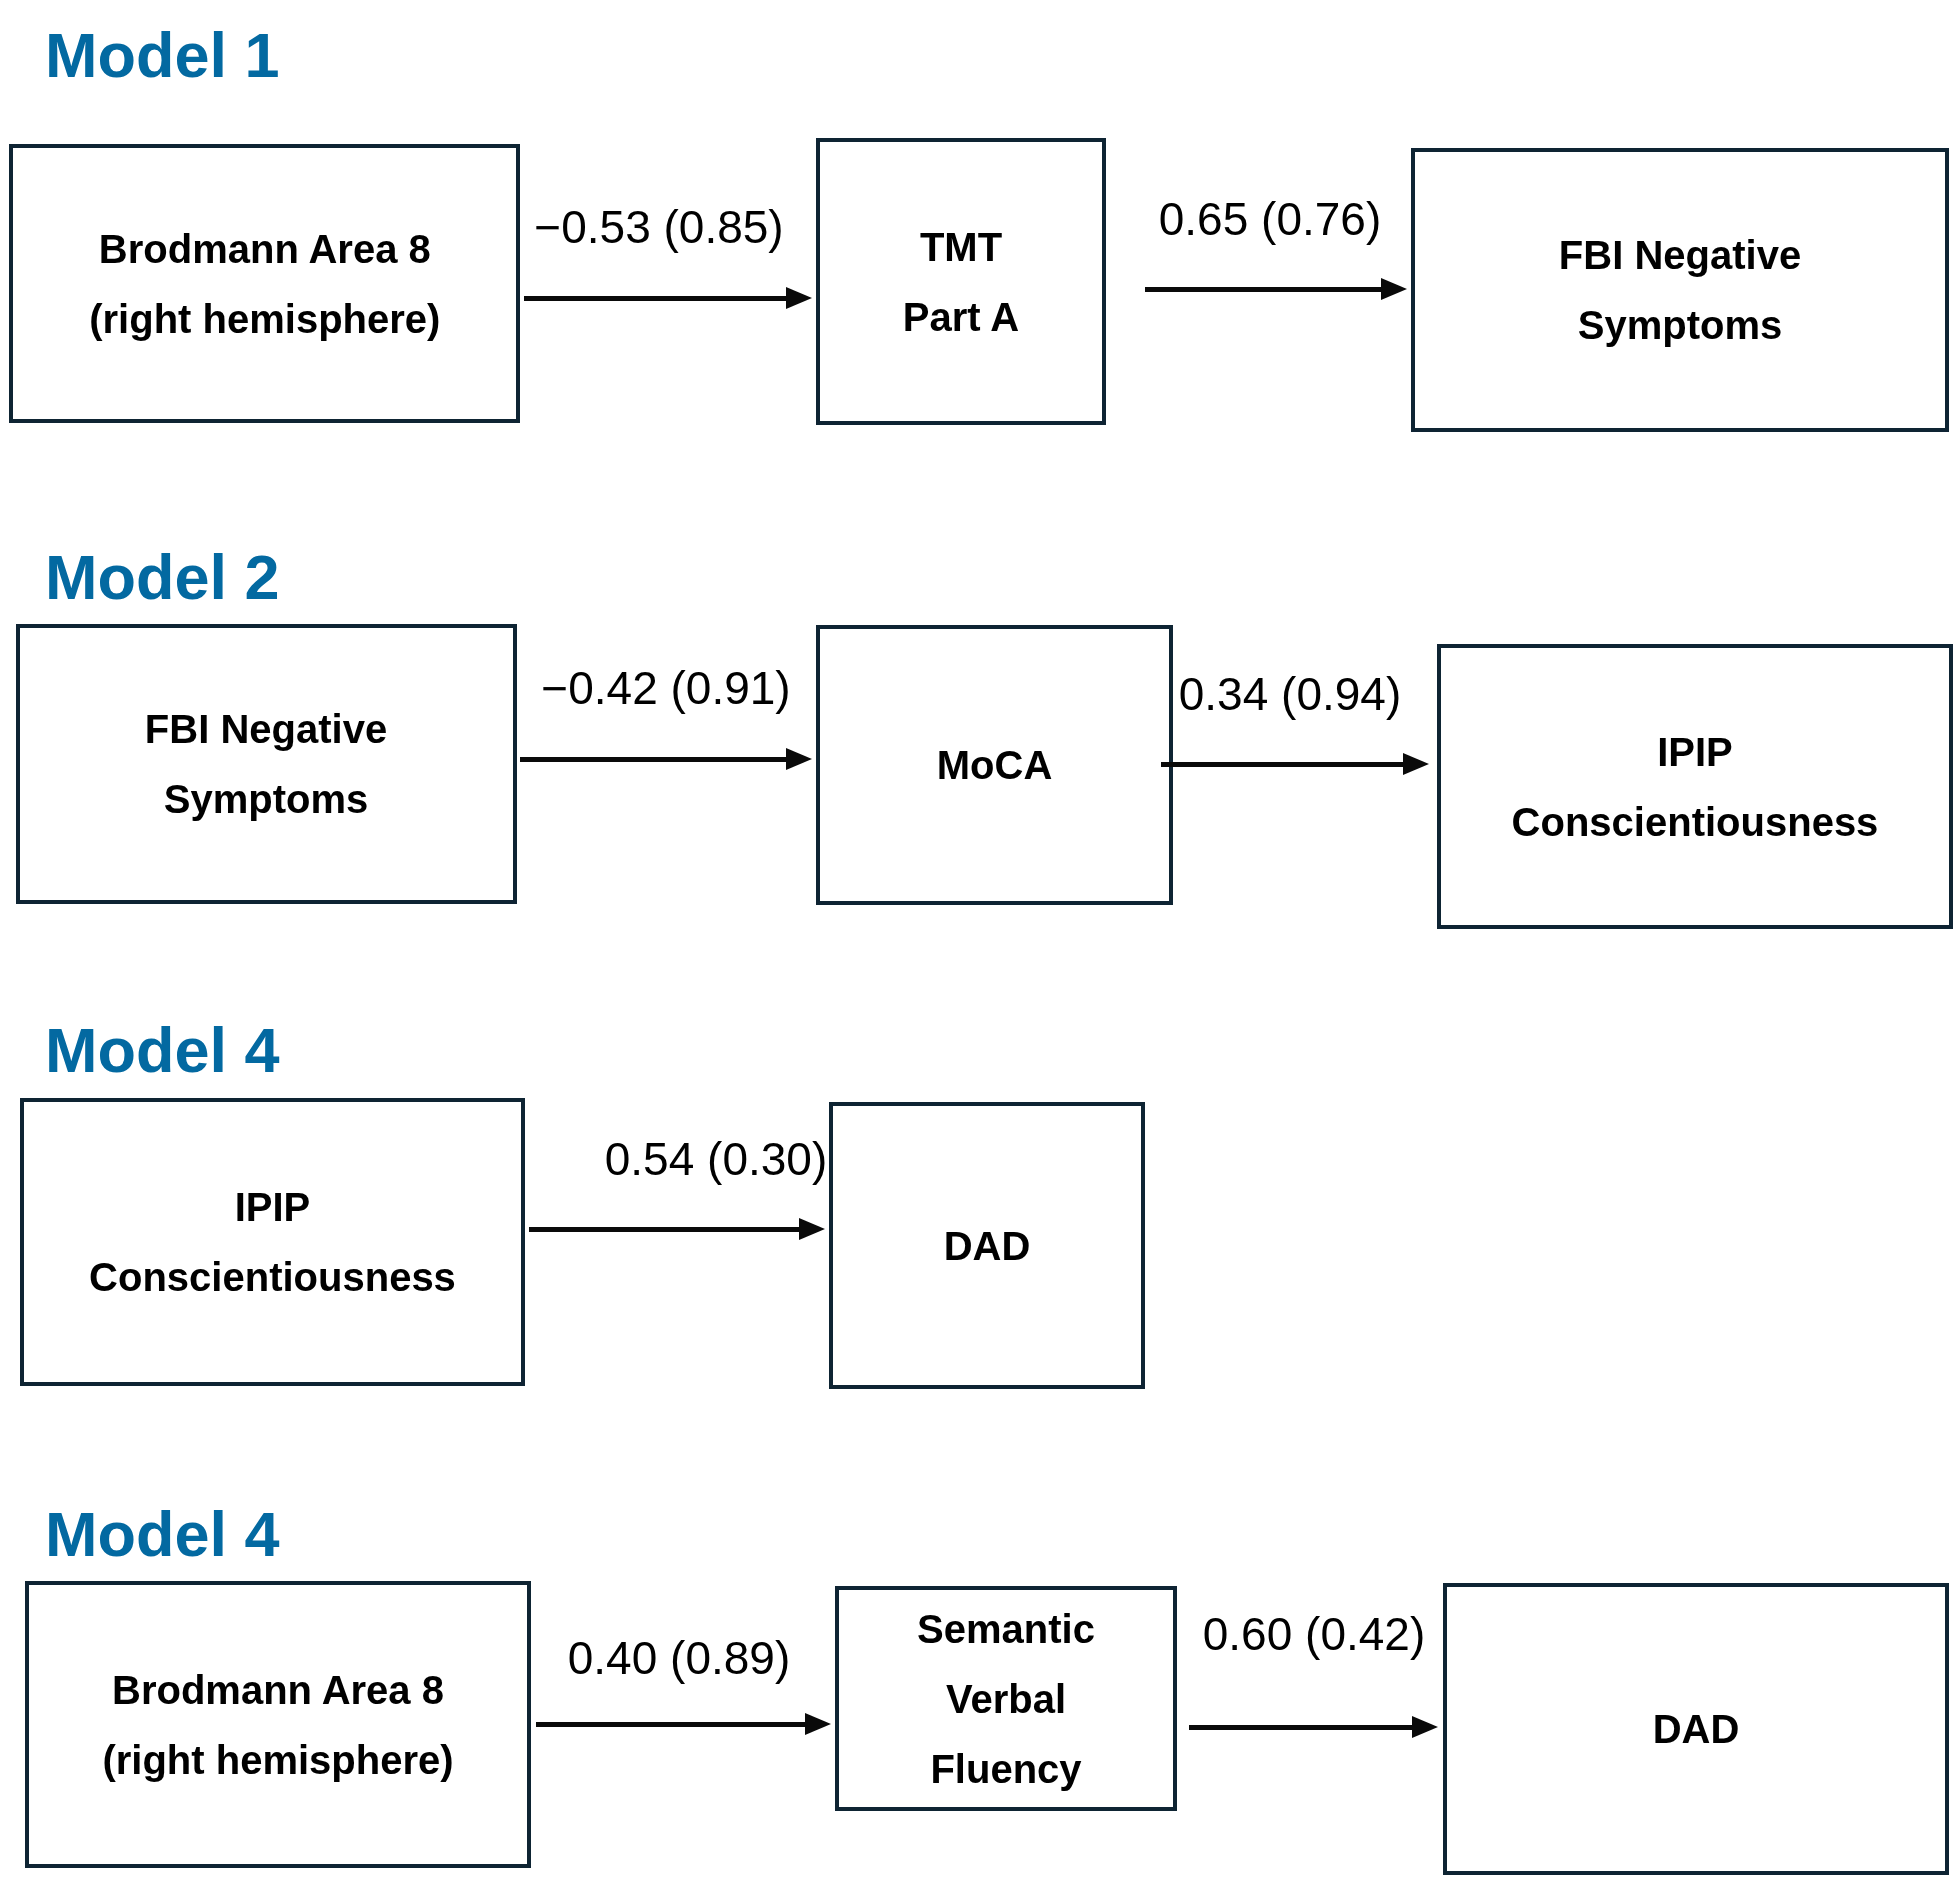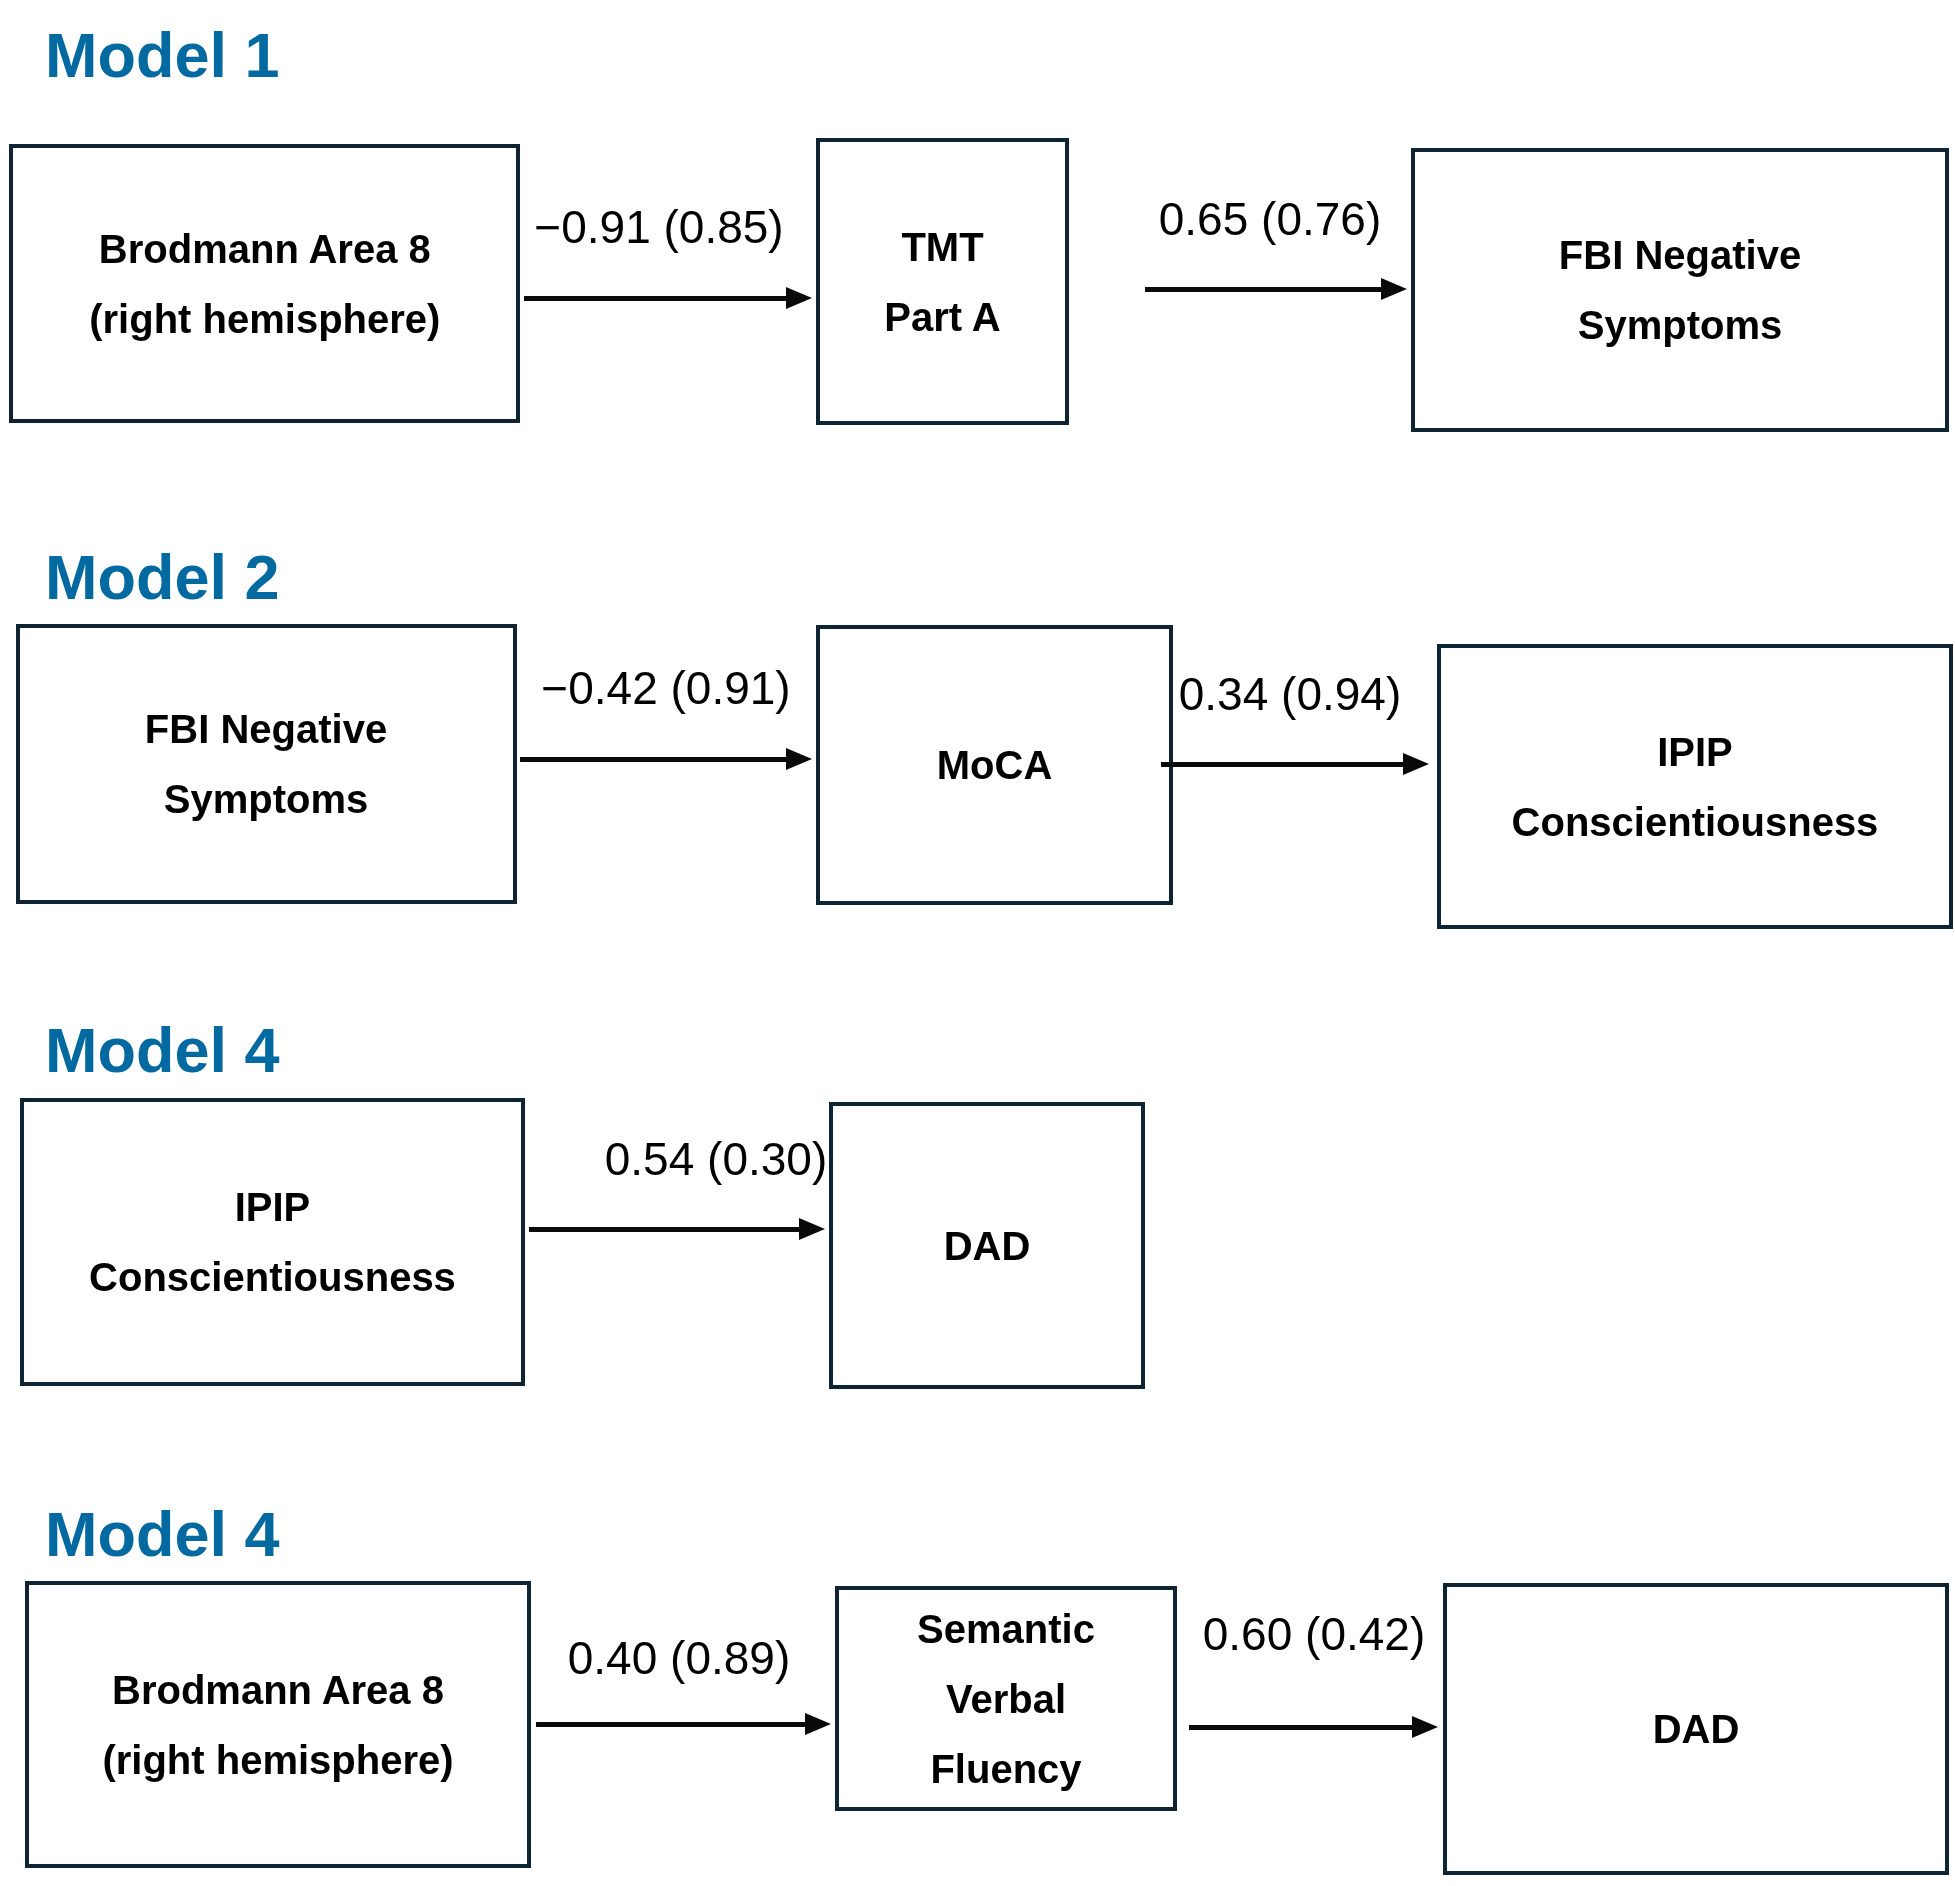--- a/index.html
+++ b/index.html
@@ -76,7 +76,7 @@
       <span class="line">(right hemisphere)</span>
     </div>
 
-    <div class="path-label" style="left:659px; top:202px">−0.91 (0.85)</div>
+    <div class="path-label" style="left:659px; top:202px">−0.53 (0.85)</div>
     <div class="arrow" style="left:524px; top:287px; width:288px">
       <span class="arrow-shaft"></span>
       <span class="arrow-head"></span>

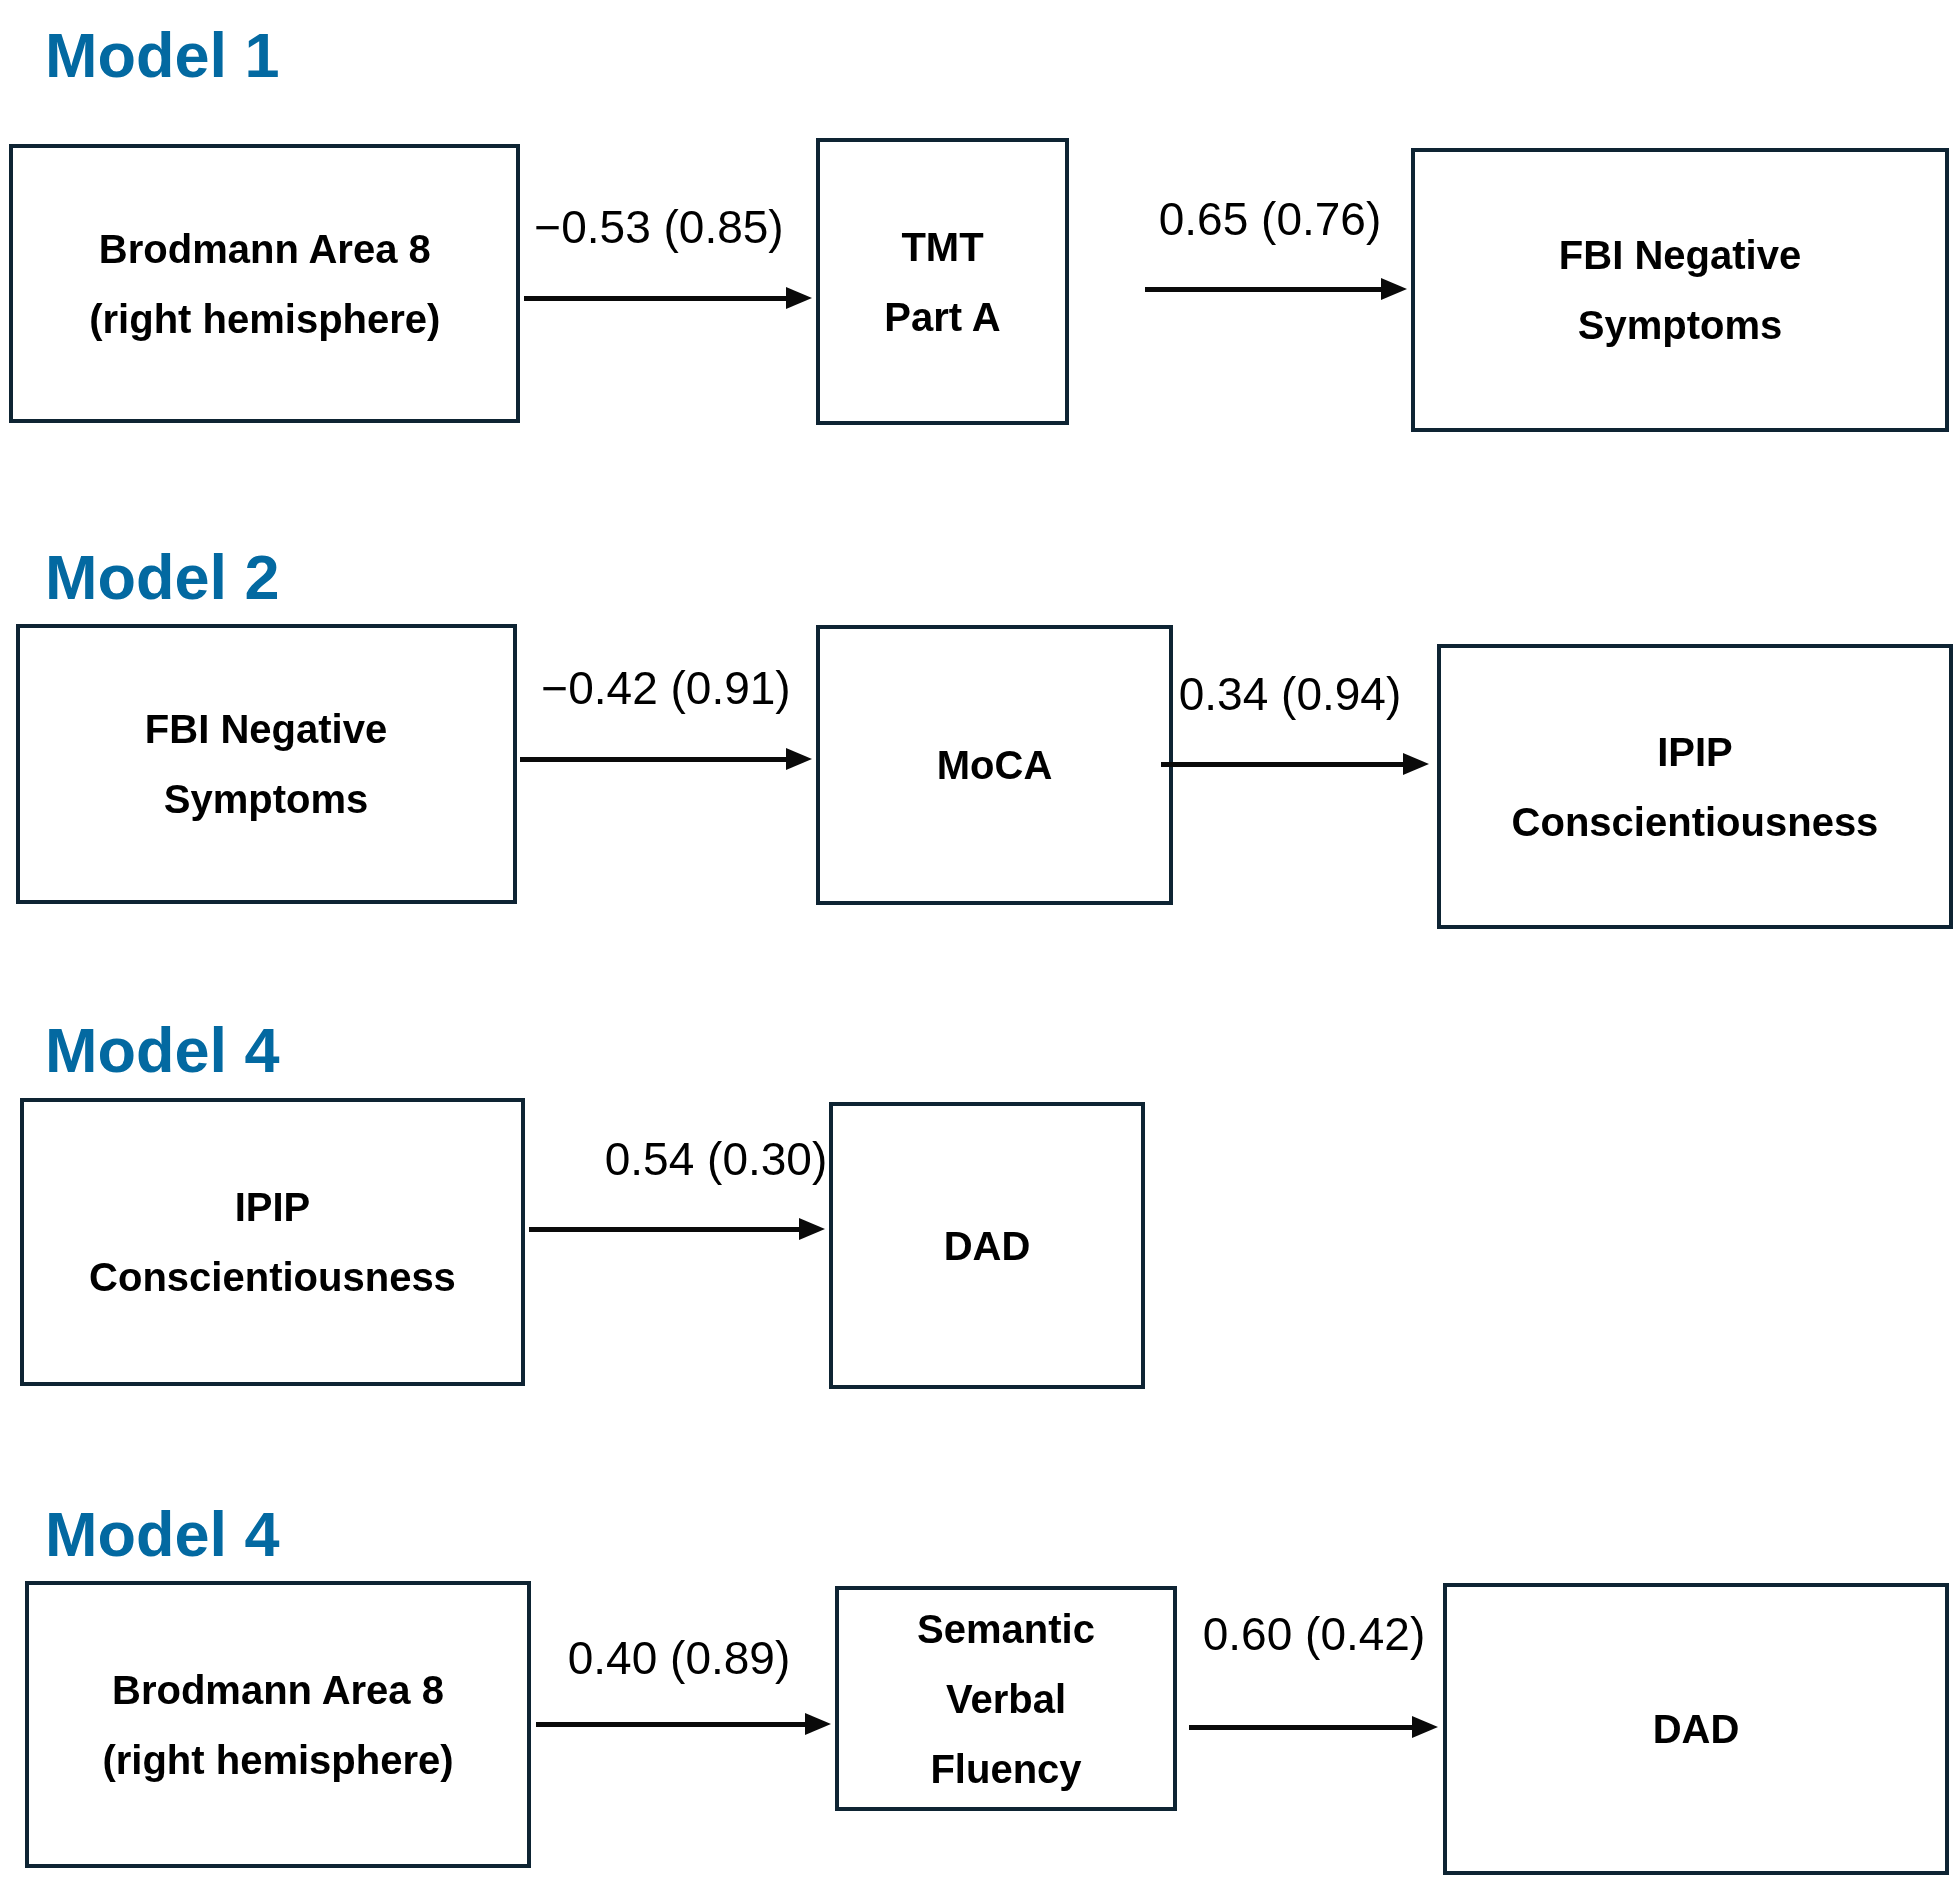--- a/index.html
+++ b/index.html
@@ -82,7 +82,7 @@
       <span class="arrow-head"></span>
     </div>
 
-    <div class="node" style="left:816px; top:138px; width:253px; height:287px">
+    <div class="node" style="left:816px; top:138px; width:290px; height:287px">
       <span class="line">TMT</span>
       <span class="line">Part A</span>
     </div>

